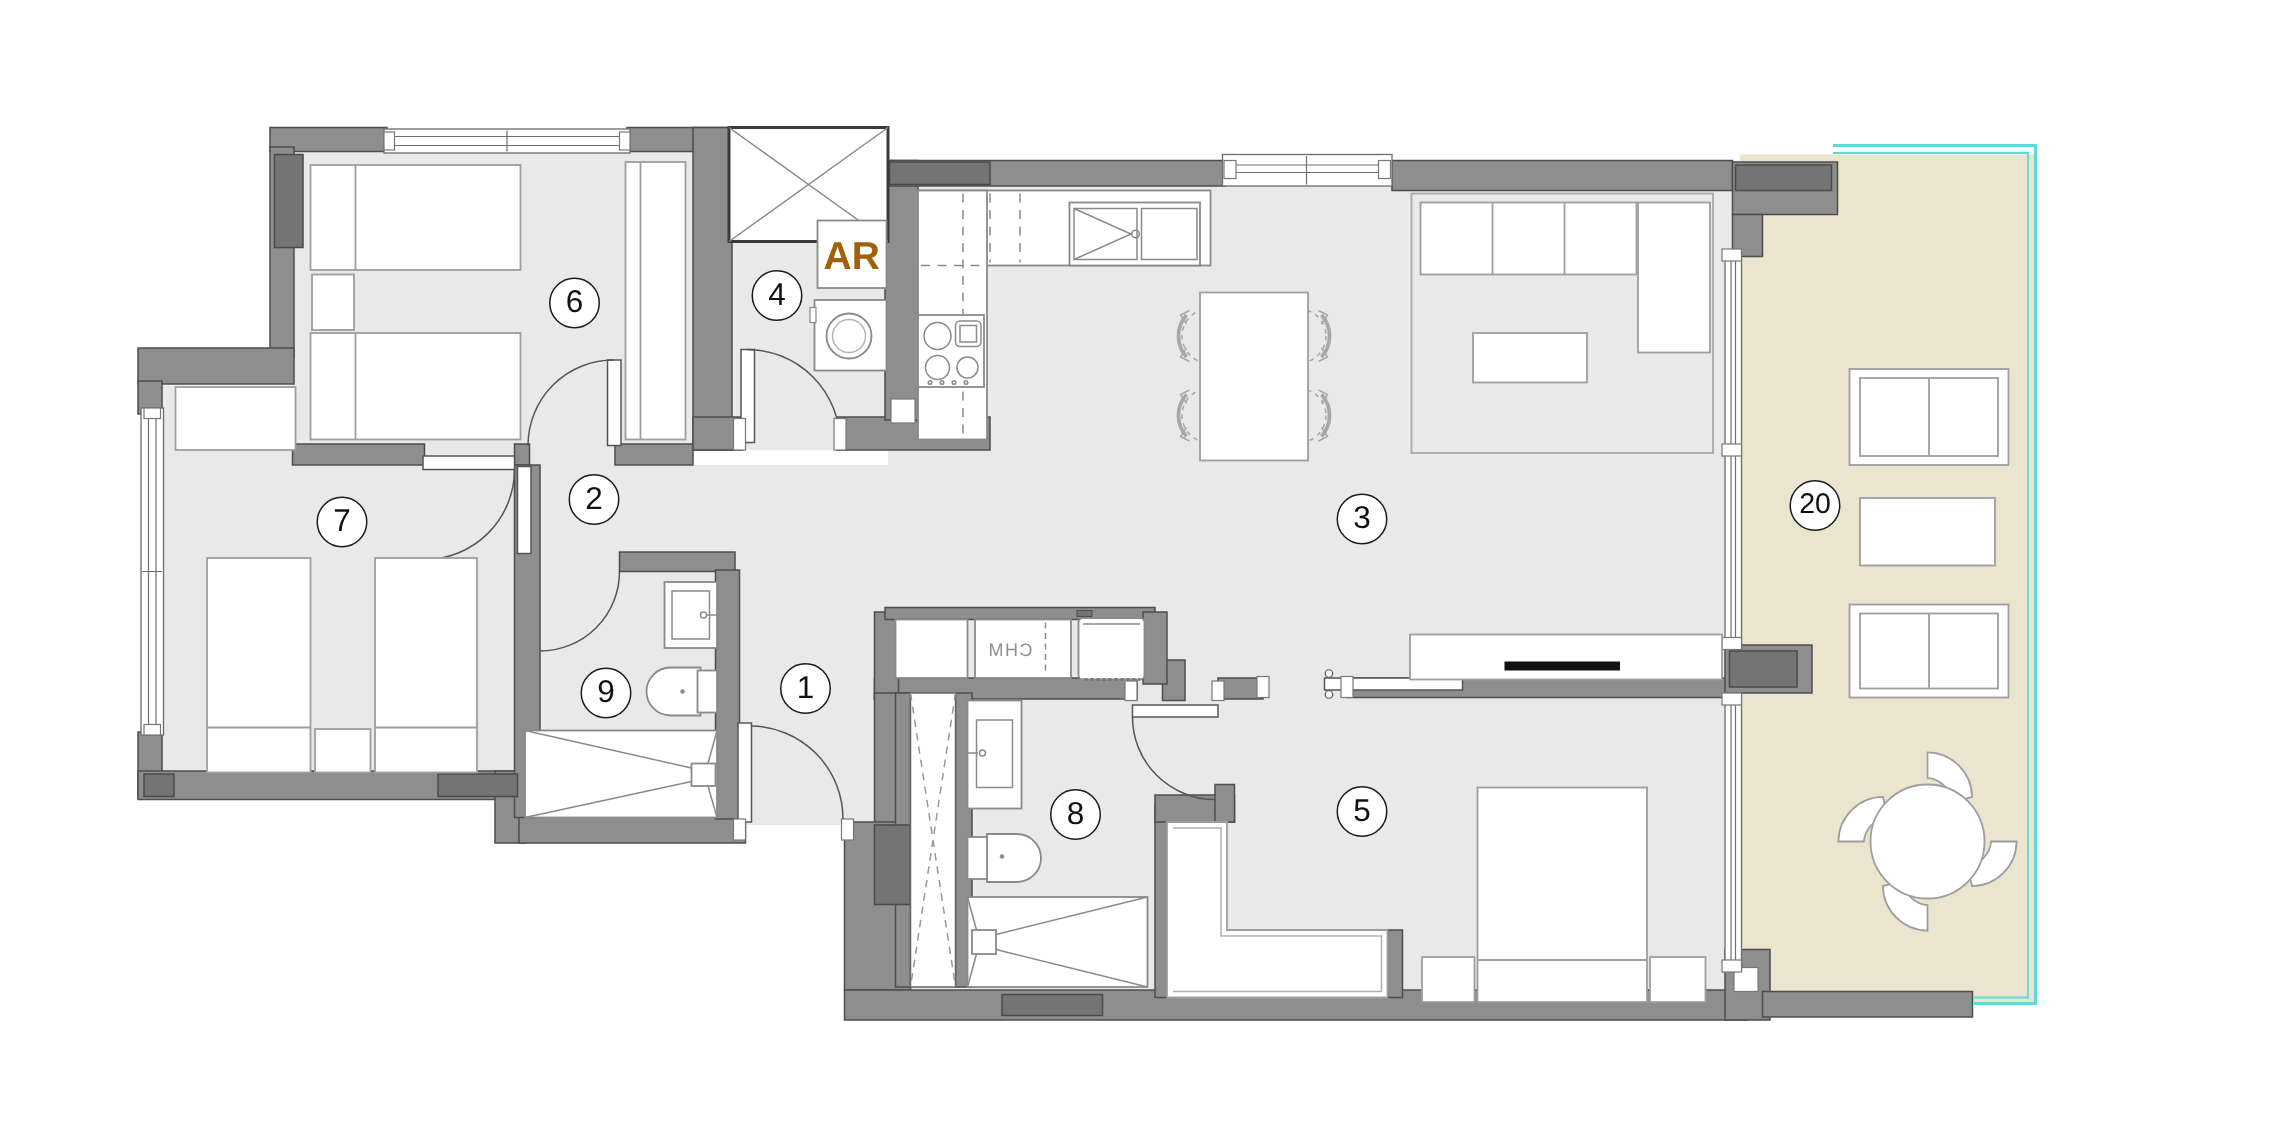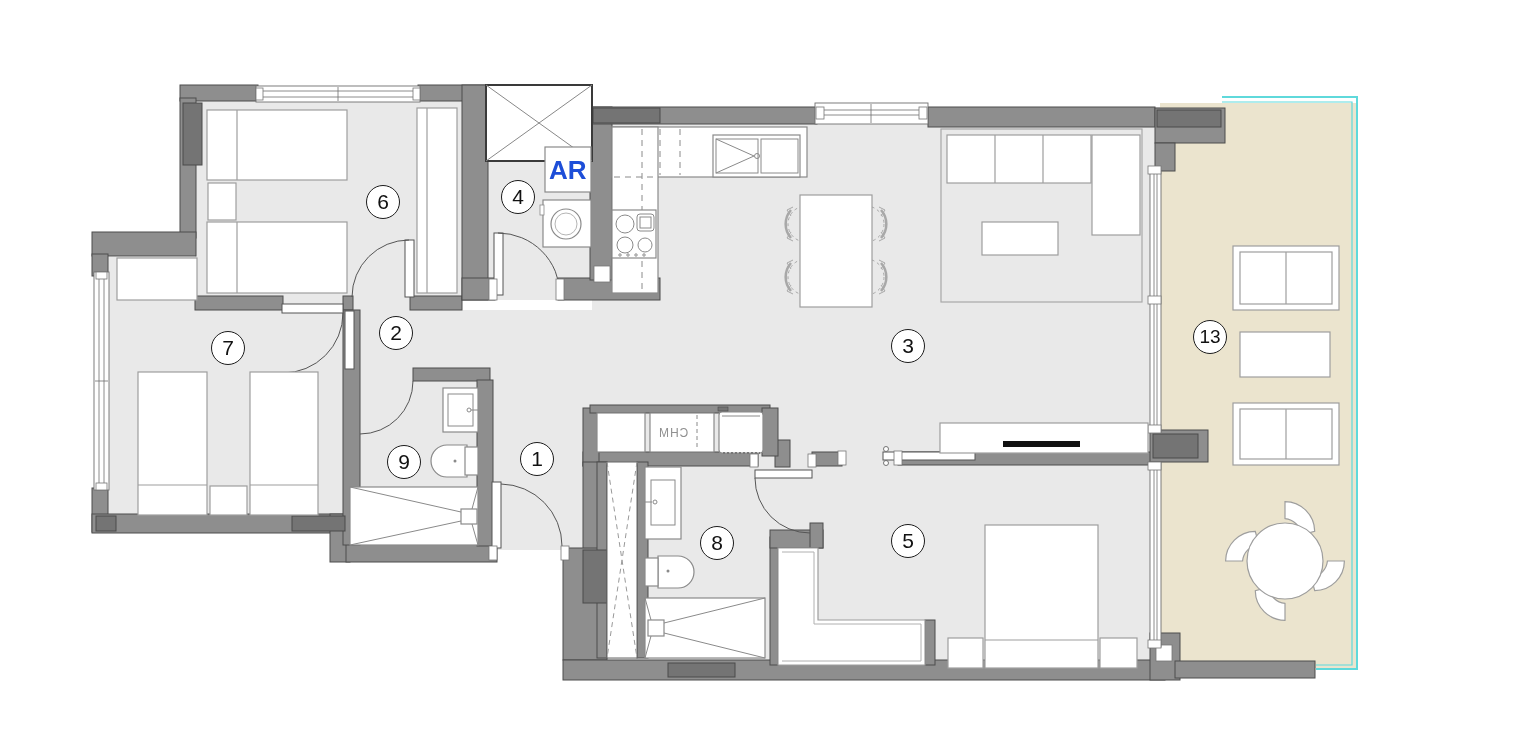--- a/index.html
+++ b/index.html
@@ -19,7 +19,7 @@
   .dash{fill:none;stroke:#999;stroke-width:1;stroke-dasharray:5 4;}
   .badge{position:absolute;width:32px;height:32px;border:1.8px solid #1c1c1c;border-radius:50%;
          background:#fff;color:#111;font-size:21px;line-height:32px;text-align:center;}
-  .ar-label{position:absolute;color:#1d4ed8;font-size:26px;font-weight:bold;letter-spacing:0;}
+  .ar-label{position:absolute;color:#a16207;font-size:26px;font-weight:bold;letter-spacing:0;}
   .chm-label{position:absolute;color:#909090;font-size:12px;transform:scaleX(-1);letter-spacing:1px;}
 </style>
 </head>

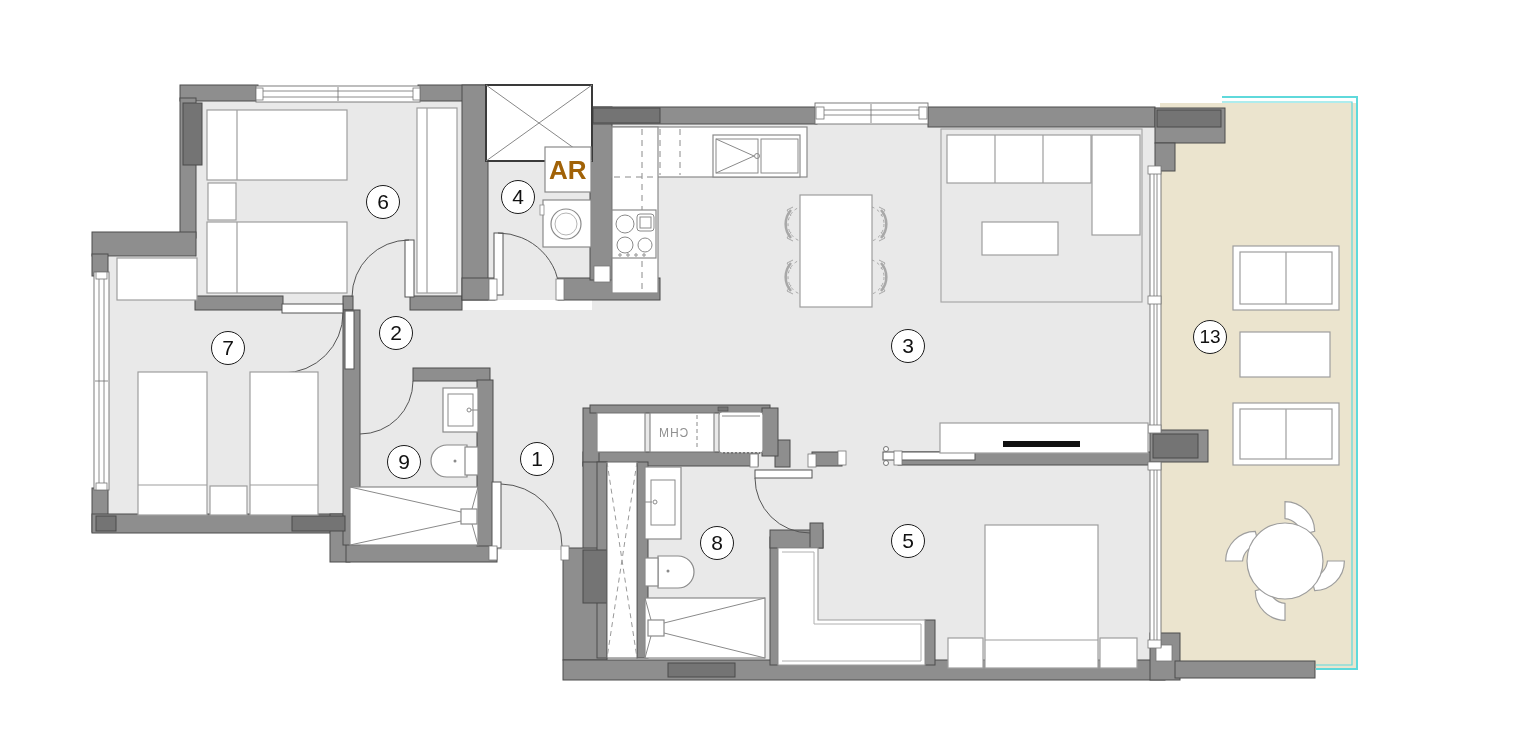--- a/index.html
+++ b/index.html
@@ -372,7 +372,7 @@
   <div class="badge" style="left:211px;top:331px;">7</div>
   <div class="badge" style="left:700px;top:526px;">8</div>
   <div class="badge" style="left:387px;top:445px;">9</div>
-  <div class="badge" style="left:1193px;top:320px;font-size:19px;">13</div>
+  <div class="badge" style="left:1193px;top:320px;font-size:19px;">20</div>
 
   <div class="ar-label" style="left:549px;top:155px;">AR</div>
   <div class="chm-label" style="left:658px;top:426px;">CHM</div>

